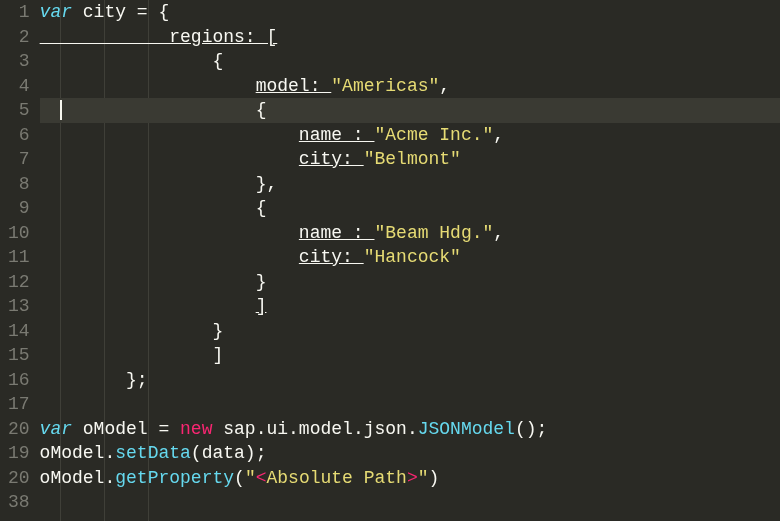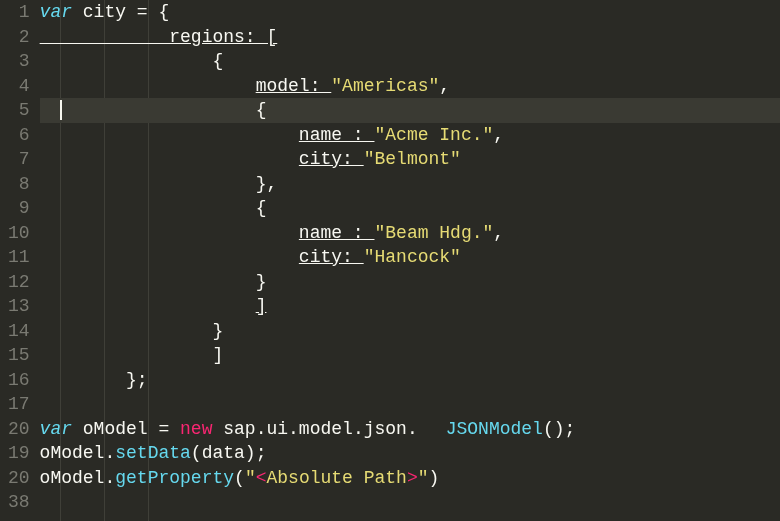--- a/index.html
+++ b/index.html
@@ -55,7 +55,7 @@
     }
     .kw2 { color: #66d9ef; font-style: italic; }
     .var { color: #f8f8f2; }
-    .ident { color: #66d9ef; margin-left: 28px; }
+    .ident { color: #66d9ef; }
     .punct { color: #f8f8f2; }
     .prop { color: #f8f8f2; text-decoration: underline; }
     .str { color: #e6db74; }

